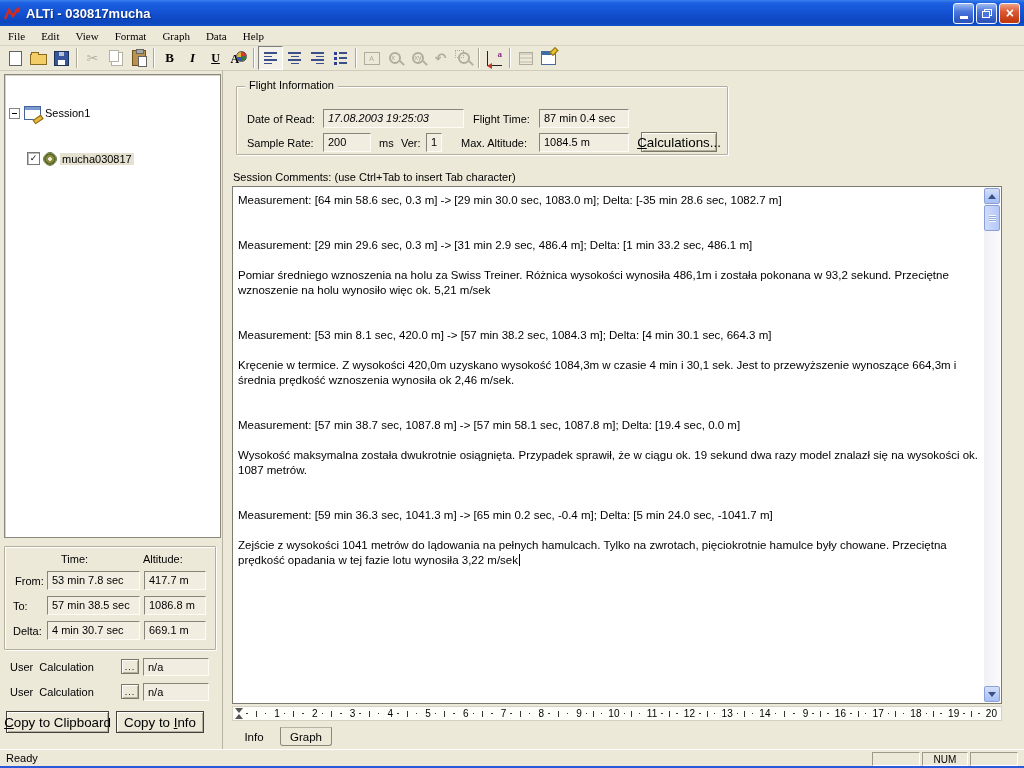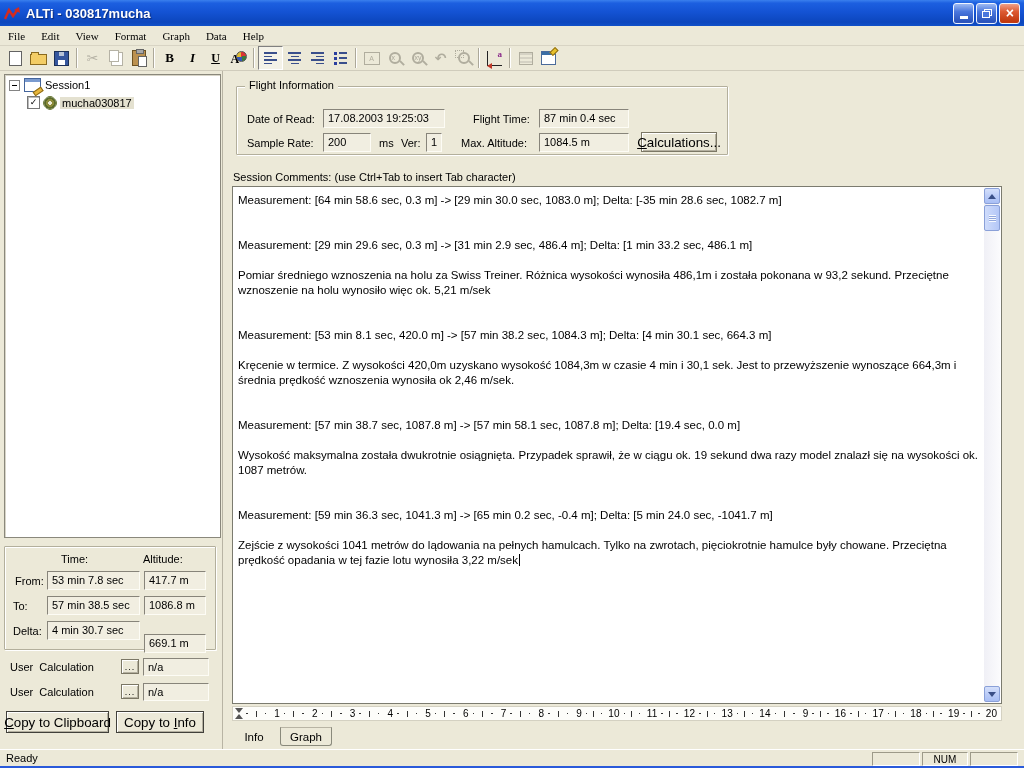--- a/index.html
+++ b/index.html
@@ -79,7 +79,7 @@
 
   .treebox{position:absolute;left:4px;top:74px;width:215px;height:462px;background:#fff;
     border:1px solid #8a887c;box-shadow:inset 1px 1px 0 #d8d5c8;}
-  .tree-row{display:flex;align-items:center;gap:4px;padding:3px 2px 1px 4px;}
+  .tree-row{display:flex;align-items:center;gap:4px;padding:3px 2px 1px 4px;margin-top:28px;}
   .tree-row.child{padding-left:22px;}
   .expbox{width:9px;height:9px;border:1px solid #848484;background:#fff;position:relative;flex:none;}
   .expbox::after{content:"";position:absolute;left:2px;top:4px;width:5px;height:1px;background:#000;}

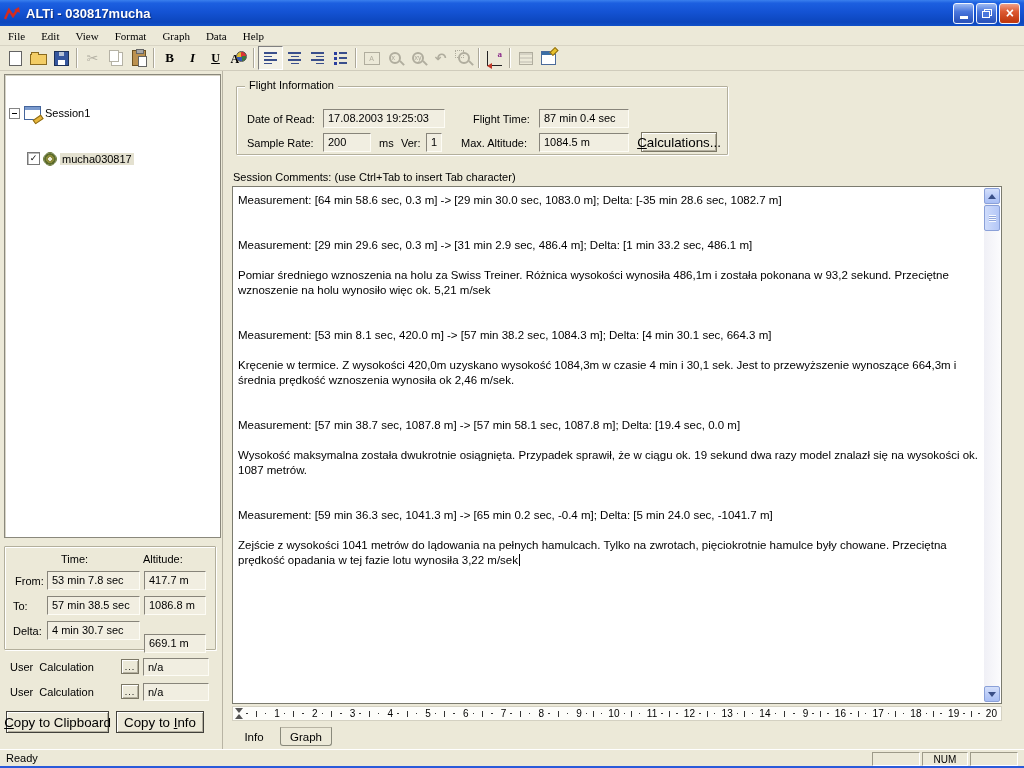--- a/index.html
+++ b/index.html
@@ -338,7 +338,7 @@
   <div class="groupbox" style="left:236px;top:86px;width:490px;height:67px;">
     <span class="gb-title">Flight Information</span>
     <span class="lbl" style="left:10px;top:26px;">Date of Read:</span>
-    <span class="field" style="left:86px;top:22px;width:122px;">17.08.2003 19:25:03</span>
+    <span class="field" style="left:86px;top:22px;width:141px;font-style:italic;">17.08.2003 19:25:03</span>
     <span class="lbl" style="left:224px;top:26px;padding-left:12px;">Flight Time:</span>
     <span class="field" style="left:302px;top:22px;width:90px;">87 min 0.4 sec</span>
 

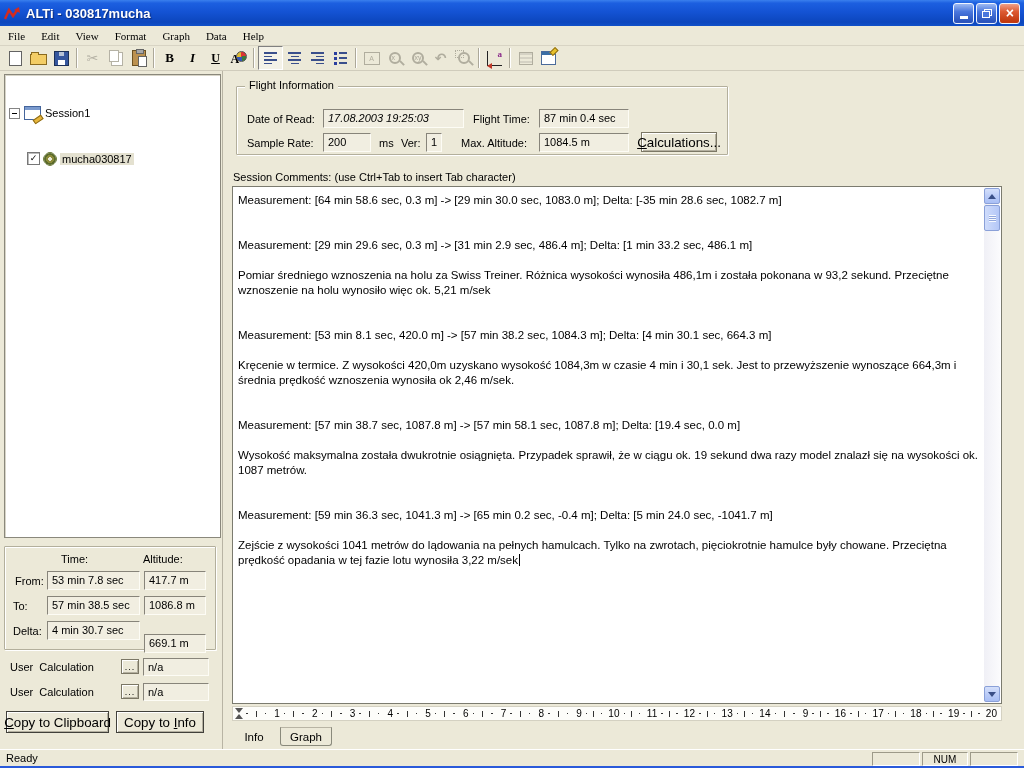--- a/index.html
+++ b/index.html
@@ -321,7 +321,7 @@
 
     <span class="lbl" style="left:8px;top:78px;">Delta:</span>
     <span class="field" style="left:42px;top:74px;width:93px;">4 min 30.7 sec</span>
-    <span class="field" style="left:139px;top:87px;width:62px;">669.1 m</span>
+    <span class="field" style="left:139px;top:74px;width:62px;">669.1 m</span>
   </div>
 
   <span class="lbl" style="left:10px;top:661px;white-space:pre;">User  Calculation</span>

